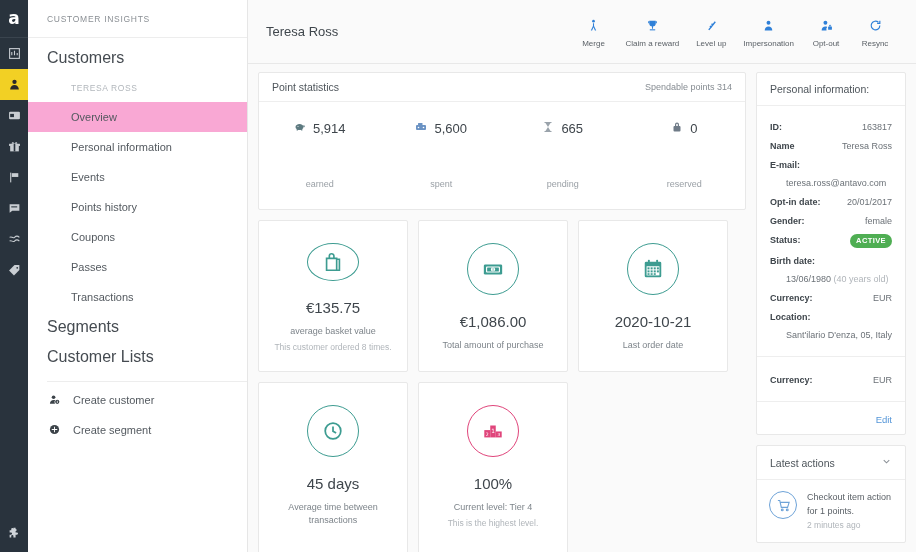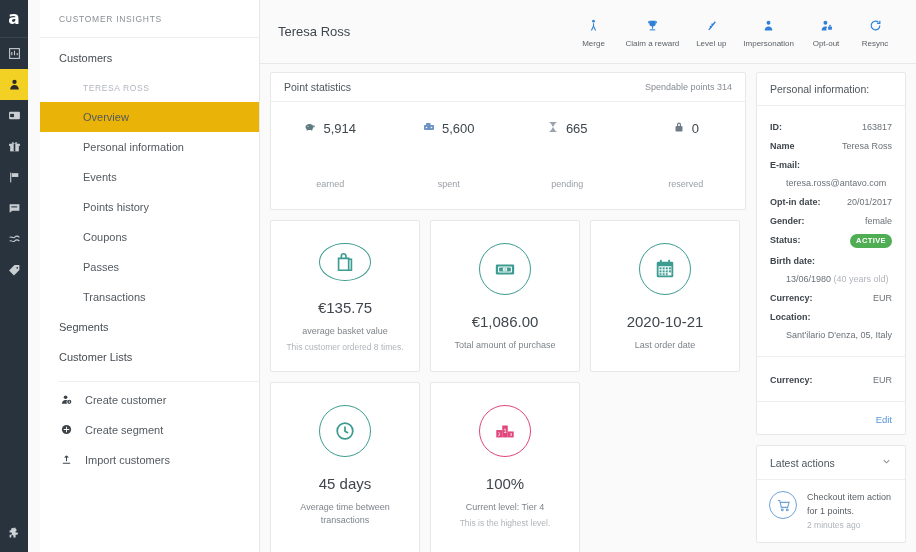--- a/index.html
+++ b/index.html
@@ -37,7 +37,6 @@
     width: 220px; flex: 0 0 220px; background: #ffffff;
     border-right: 1px solid #e6e6e6; display: flex; flex-direction: column;
     font-size: 11px;
-    margin-left: 12px;
   }
   .nav-title {
     height: 38px; display: flex; align-items: center; padding-left: 19px;

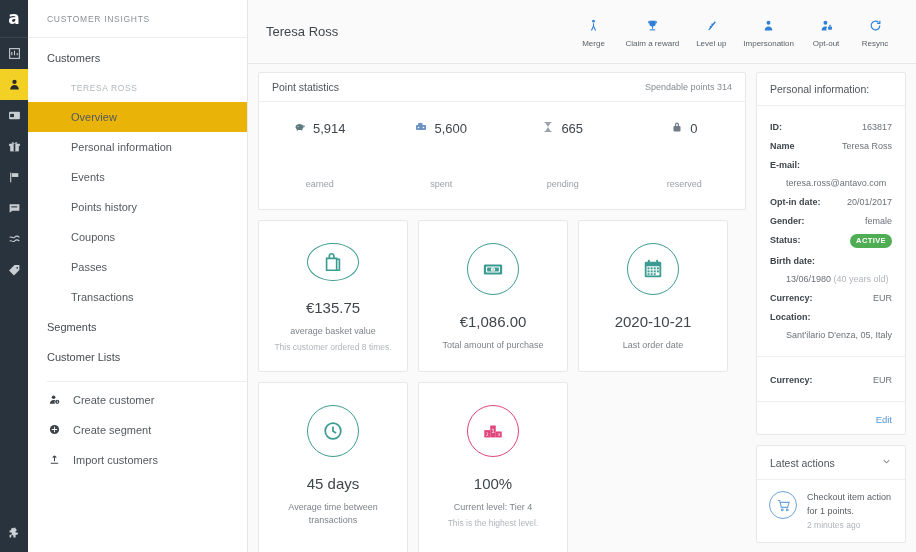--- a/index.html
+++ b/index.html
@@ -46,7 +46,7 @@
   .nav-group { padding-top: 5px; }
   .nav-root {
     height: 30px; display: flex; align-items: center; padding-left: 19px;
-    color: #454b51; font-size: 11px; cursor: pointer;
+    color: #454b51; font-size: 16px; cursor: pointer;
   }
   .nav-sub-label {
     height: 29px; display: flex; align-items: center; padding-left: 43px;

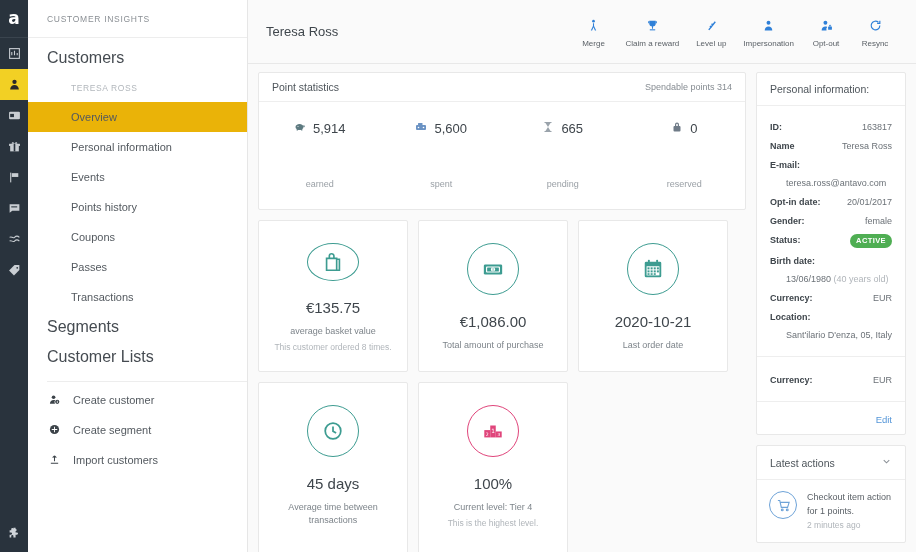--- a/index.html
+++ b/index.html
@@ -56,7 +56,7 @@
     height: 30px; display: flex; align-items: center; padding-left: 43px;
     color: #53595f; font-size: 11px; cursor: pointer;
   }
-  .nav-sub.selected { background: #eab308; }
+  .nav-sub.selected { background: #f9a8d4; }
   .nav-sep { height: 1px; background: #ededed; margin: 9px 0 0 19px; }
   .nav-action {
     height: 30px; display: flex; align-items: flex-start; padding-left: 19px;

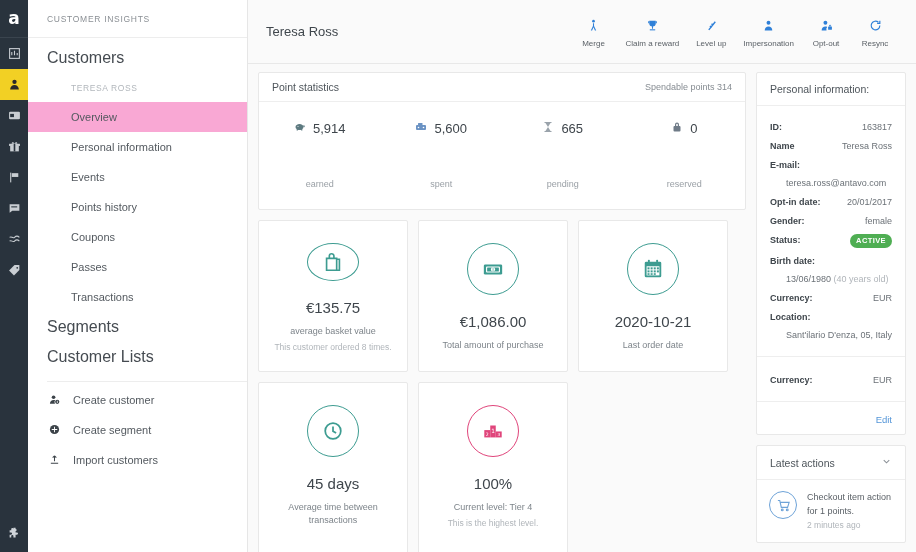--- a/index.html
+++ b/index.html
@@ -255,14 +255,6 @@
         </span>
         <span>Create segment</span>
       </div>
-      <div class="nav-action">
-        <span class="ai">
-          <svg width="11" height="11" viewBox="0 0 24 24" fill="none" stroke="currentColor" stroke-width="2.2">
-            <path d="M12 16V4m0 0-4 4m4-4 4 4M4 20h16"></path>
-          </svg>
-        </span>
-        <span>Import customers</span>
-      </div>
     </div>
     <div class="nav-fill"></div>
   </div>

